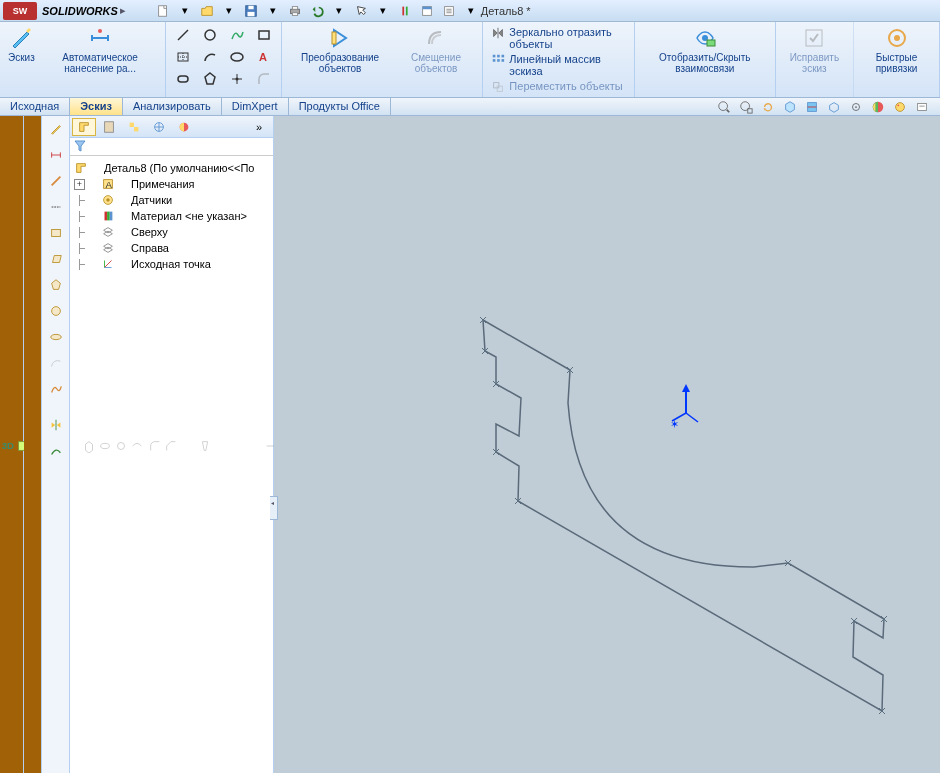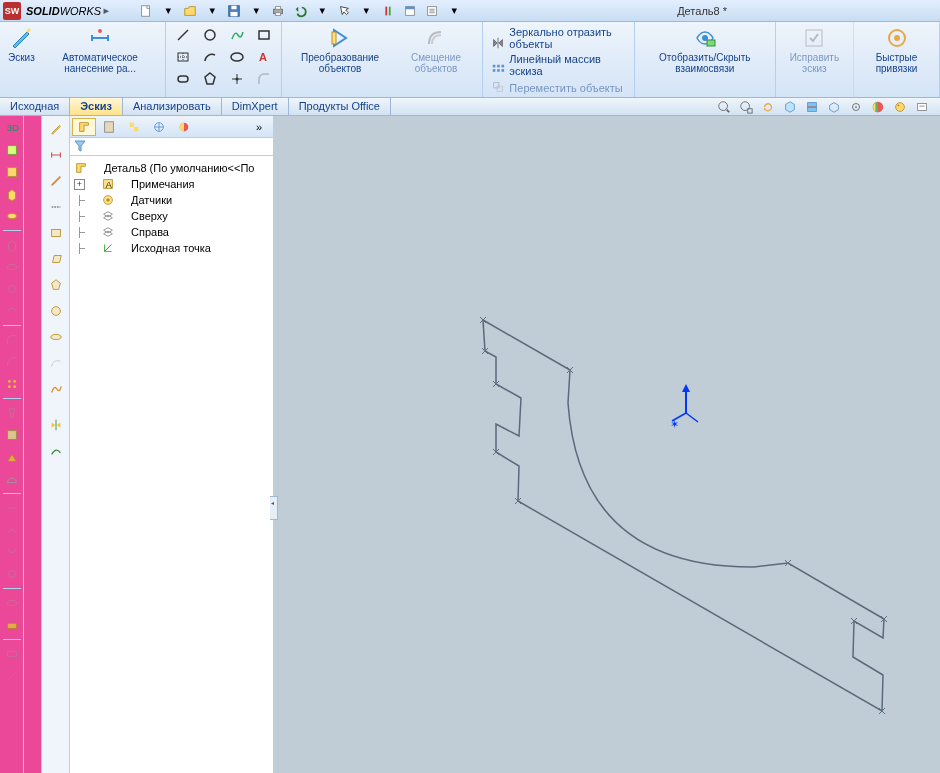--- a/index.html
+++ b/index.html
@@ -7,7 +7,7 @@
 
 
 .titlebar { height:22px; background:linear-gradient(#e3efff,#c7ddf2); display:flex; align-items:center; border-bottom:1px solid #a0b8d0; }
-.logo { width:18px; height:18px; background:#b83030; border-radius:2px; margin:0 3px; display:flex; align-items:center; justify-content:center; color:#fff; font-weight:bold; font-size:9px; }
+.logo { width:34px; height:18px; background:#b83030; border-radius:2px; margin:0 3px; display:flex; align-items:center; justify-content:center; color:#fff; font-weight:bold; font-size:9px; }
 .brand { font-style:italic; font-weight:bold; font-size:12px; margin-left:2px; }
 .brand b { font-weight:400; }
 .dropdown-arrow { width:10px; height:22px; display:flex; align-items:center; justify-content:center; color:#556; cursor:pointer; }

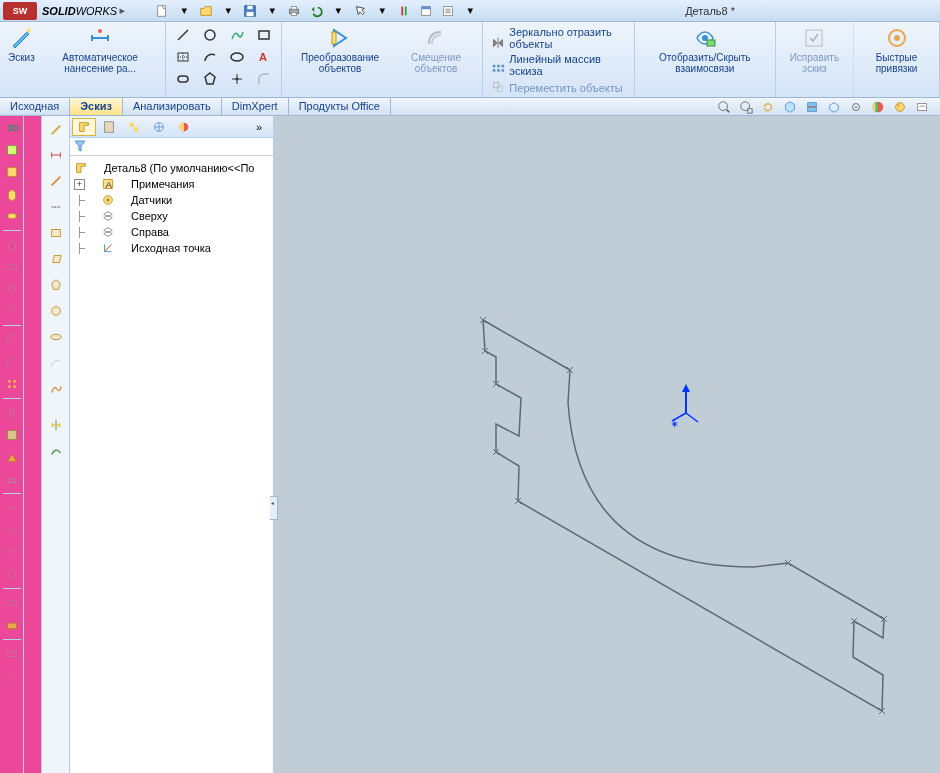--- a/index.html
+++ b/index.html
@@ -9,7 +9,7 @@
 .titlebar { height:22px; background:linear-gradient(#e3efff,#c7ddf2); display:flex; align-items:center; border-bottom:1px solid #a0b8d0; }
 .logo { width:34px; height:18px; background:#b83030; border-radius:2px; margin:0 3px; display:flex; align-items:center; justify-content:center; color:#fff; font-weight:bold; font-size:9px; }
 .brand { font-style:italic; font-weight:bold; font-size:12px; margin-left:2px; }
-.brand b { font-weight:400; }
+.brand b { font-weight:700; }
 .dropdown-arrow { width:10px; height:22px; display:flex; align-items:center; justify-content:center; color:#556; cursor:pointer; }
 .qat { display:flex; align-items:center; gap:2px; margin-left:25px; }
 .qat-item { width:20px; height:18px; display:flex; align-items:center; justify-content:center; cursor:pointer; }

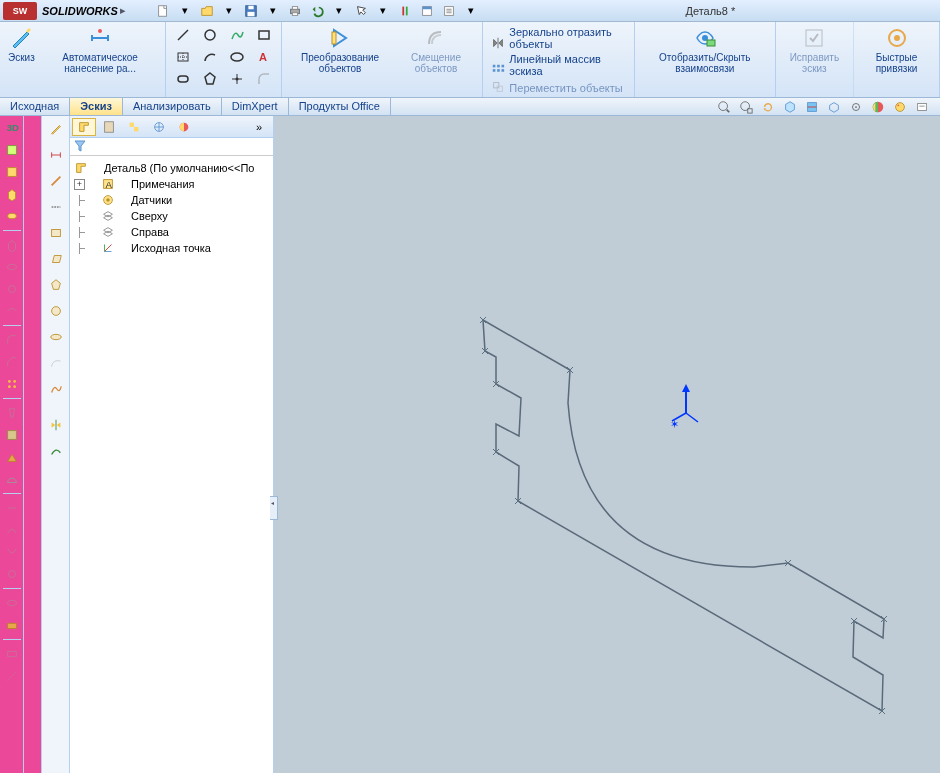--- a/index.html
+++ b/index.html
@@ -14,7 +14,7 @@
 .qat { display:flex; align-items:center; gap:2px; margin-left:25px; }
 .qat-item { width:20px; height:18px; display:flex; align-items:center; justify-content:center; cursor:pointer; }
 .qat-item svg { width:14px; height:14px; }
-.title-text { flex:1; text-align:center; color:#333; }
+.title-text { flex:1; text-align:left; color:#333; }
 
 
 .ribbon { height:76px; background:linear-gradient(#eef4fb,#d4e4f7); border-bottom:1px solid #9cb8d6; display:flex; }

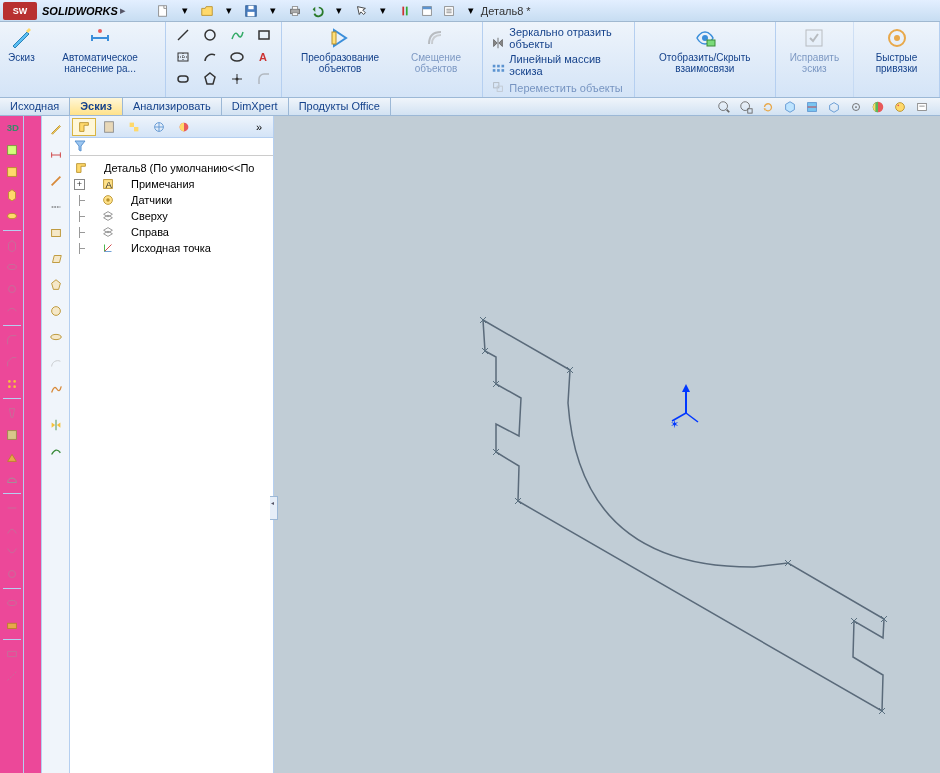--- a/index.html
+++ b/index.html
@@ -25,7 +25,7 @@
 .rib-row { display:flex; gap:1px; }
 .rib-mini { width:26px; height:22px; display:flex; align-items:center; justify-content:center; cursor:pointer; }
 .rib-mini svg { width:16px; height:16px; }
-.rib-text-btn { display:flex; align-items:flex-end; gap:4px; padding:1px 4px; cursor:pointer; color:#15428b; font-size:10px; }
+.rib-text-btn { display:flex; align-items:flex-start; gap:4px; padding:1px 4px; cursor:pointer; color:#15428b; font-size:10px; }
 .rib-text-btn svg { width:14px; height:14px; flex-shrink:0; }
 .disabled { opacity:0.5; }
 

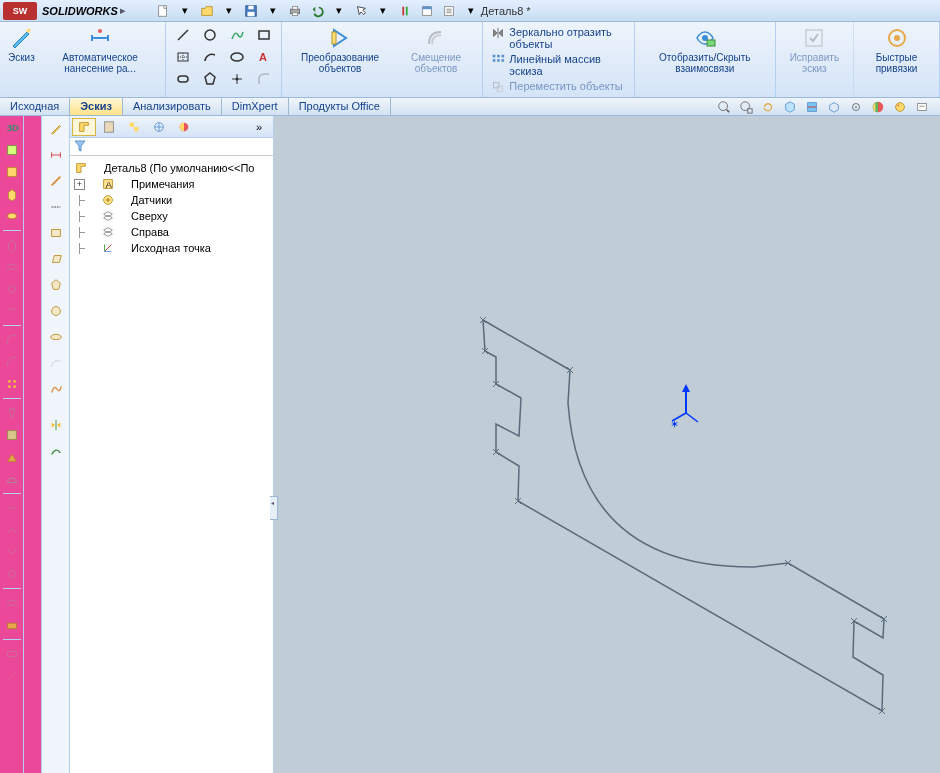--- a/index.html
+++ b/index.html
@@ -648,6 +648,15 @@
             <circle cx="8" cy="8" r="2" fill="#b8902a"></circle>
           </svg>
         <span>Датчики</span>
+      </div>
+      <div class="tree-item">
+        <div class="line"></div>
+        <svg class="ticon" viewBox="0 0 16 16">
+            <rect x="4" y="3" width="3" height="10" fill="#c33"></rect>
+            <rect x="7" y="3" width="3" height="10" fill="#3a3"></rect>
+            <rect x="10" y="3" width="3" height="10" fill="#5b93d0"></rect>
+          </svg>
+        <span>Материал &lt;не указан&gt;</span>
       </div>
       <div class="tree-item">
         <div class="line"></div>

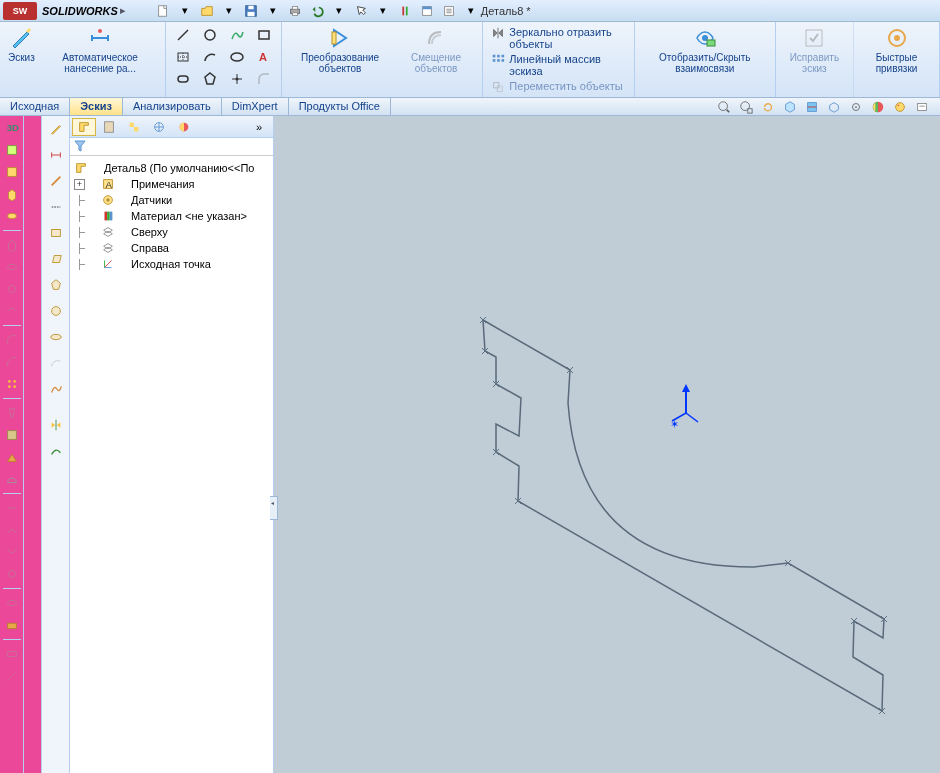--- a/index.html
+++ b/index.html
@@ -38,7 +38,7 @@
 
 
 .main { display:flex; height:657px; width:940px; }
-.left-strip { width:24px; background:#ec4899; border-right:1px solid #b5cff0; display:flex; flex-direction:column; align-items:center; padding-top:2px; gap:2px; }
+.left-strip { width:24px; background:#a16207; border-right:1px solid #b5cff0; display:flex; flex-direction:row; align-items:center; padding-top:2px; gap:2px; }
 .left-strip div { width:20px; height:20px; cursor:pointer; display:flex; align-items:center; justify-content:center; }
 .left-strip .divider { height:1px; background:#b5cff0; width:18px; margin:2px 0; }
 

